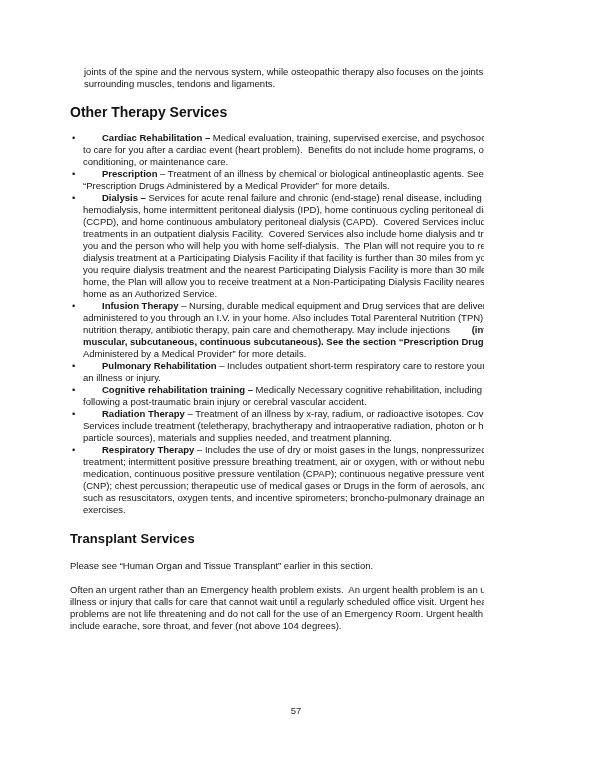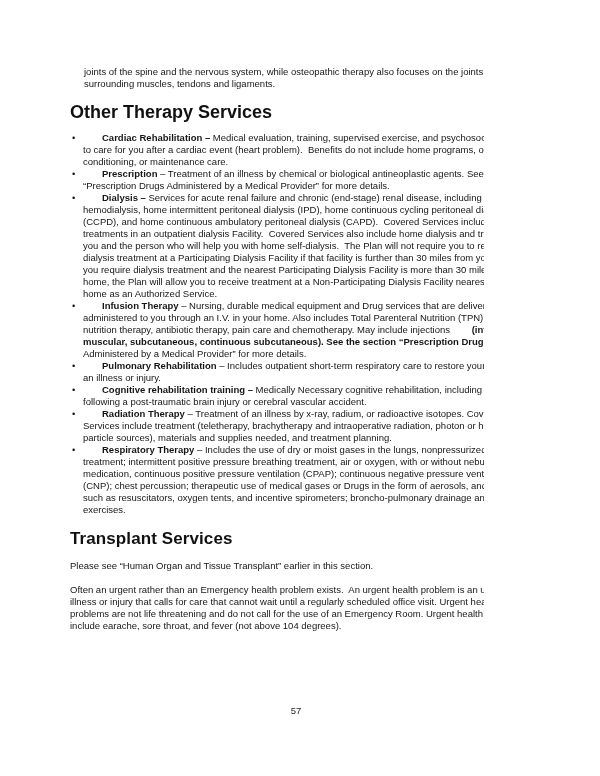--- a/index.html
+++ b/index.html
@@ -32,7 +32,7 @@
     color: #111111;
   }
   h2 {
-    font-size: 18px;
+    font-size: 14px;
     line-height: 16px;
     font-weight: bold;
     margin: 14px 0 0 0;

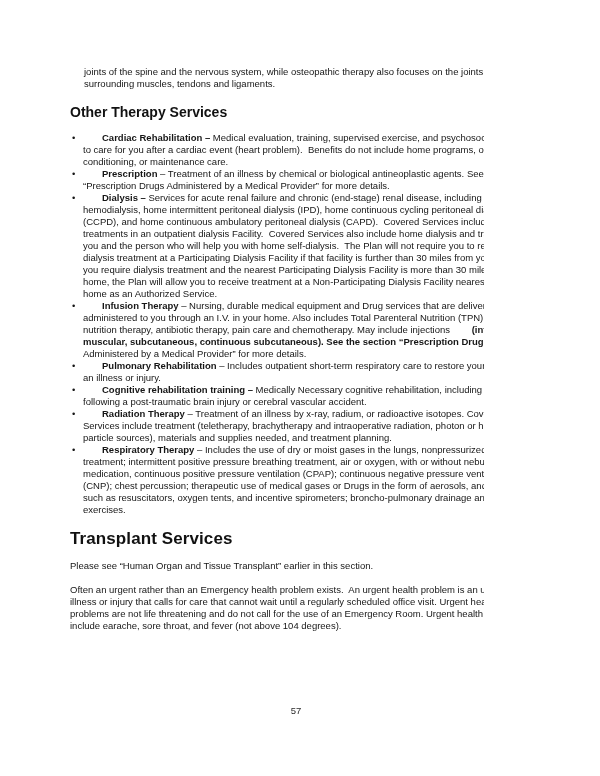--- a/index.html
+++ b/index.html
@@ -24,7 +24,7 @@
   p { margin: 0; }
   .intro { margin-left: 14px; }
   h1 {
-    font-size: 17px;
+    font-size: 13px;
     line-height: 18px;
     font-weight: bold;
     margin: 14px 0 0 0;

